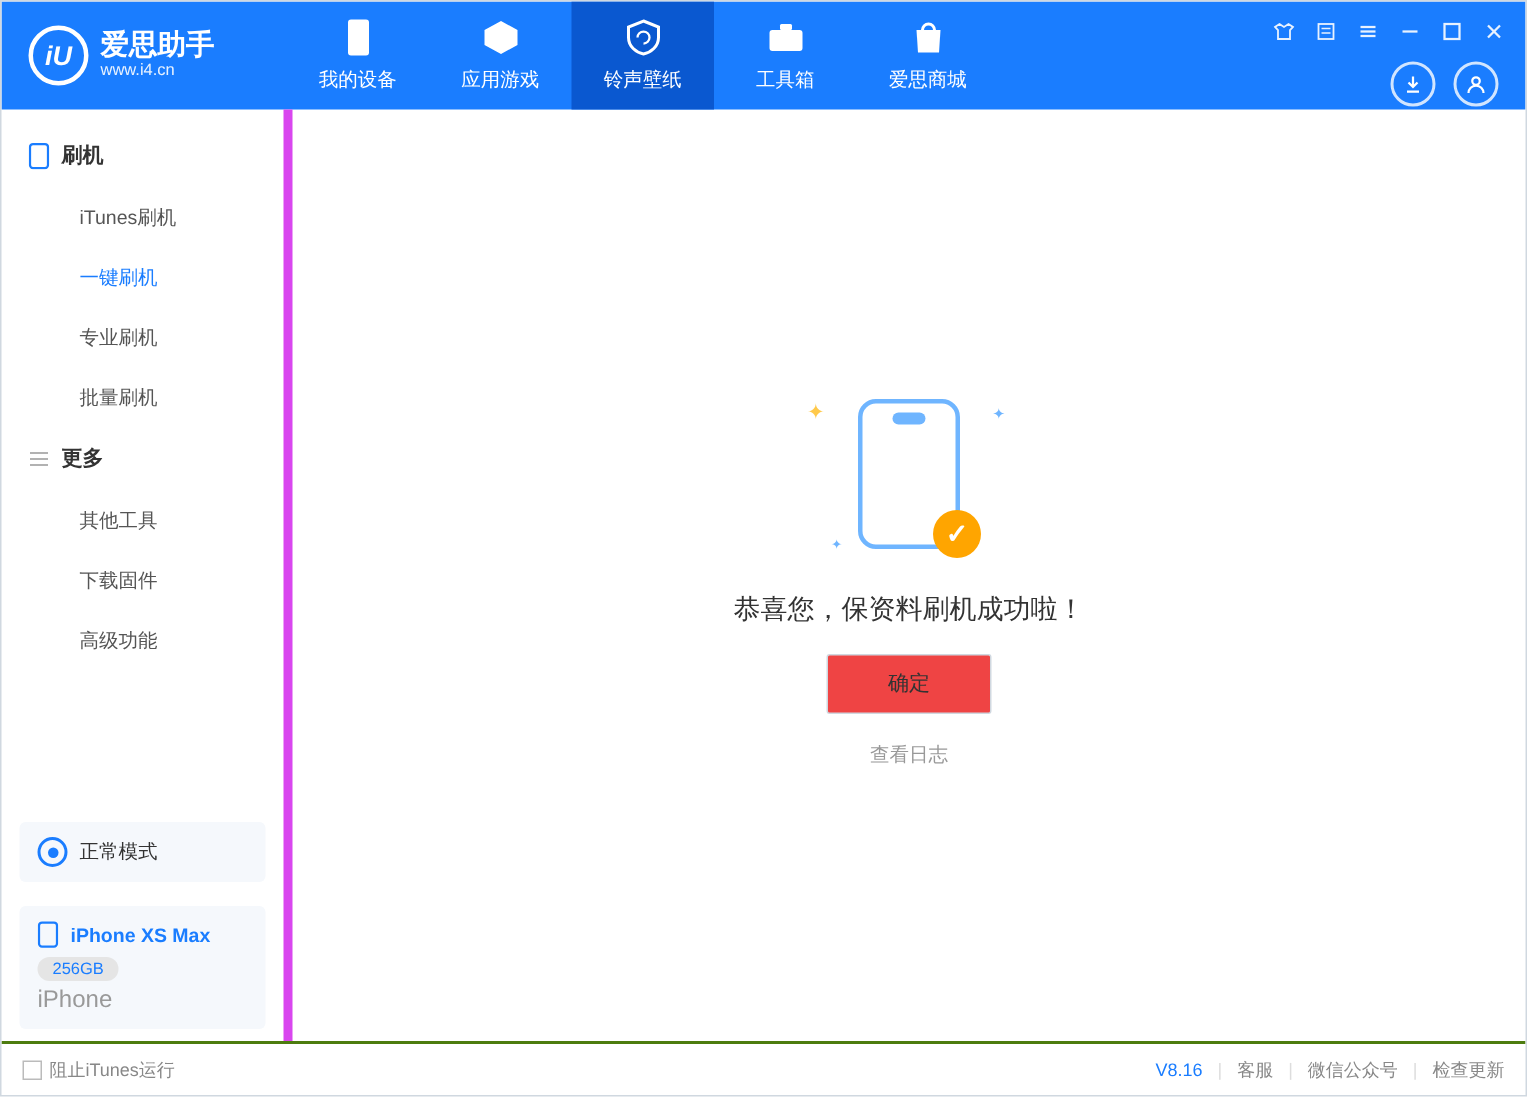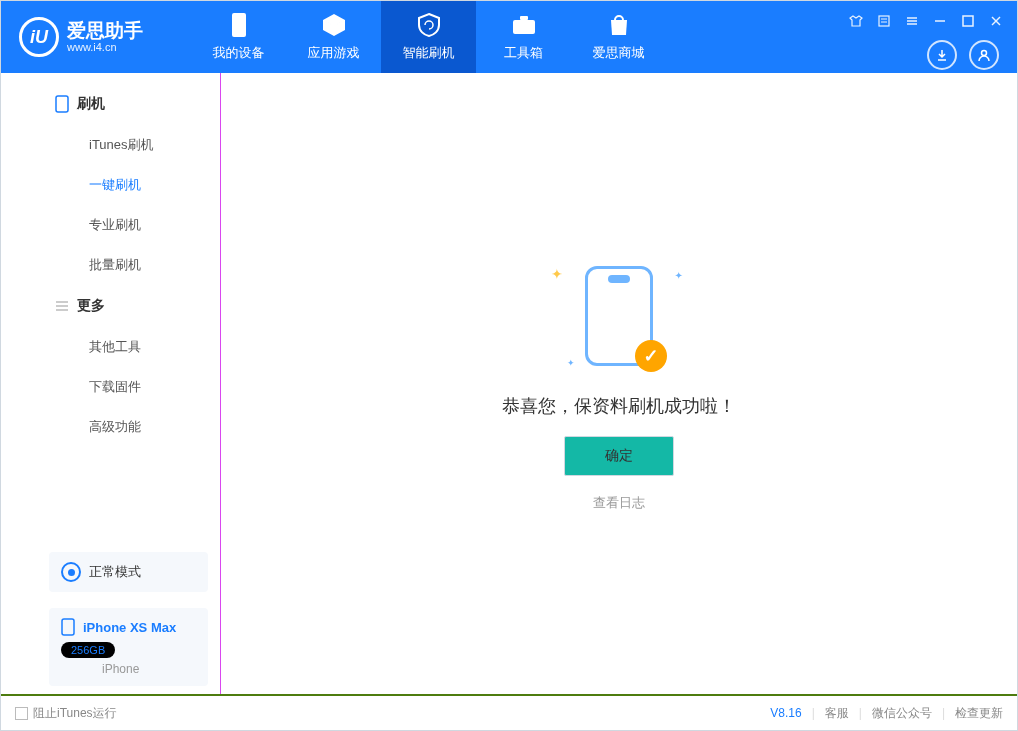--- a/index.html
+++ b/index.html
@@ -99,7 +99,7 @@
             <path d="M9 13 A4 4 0 1 1 13 17" fill="none" stroke="#fff" stroke-width="1.5"></path>
           </svg>
         </span>
-      <span>智能刷机</span>
+      <span>铃声壁纸</span>
     </div>
     <div class="tab">
       <span class="tab-icon">

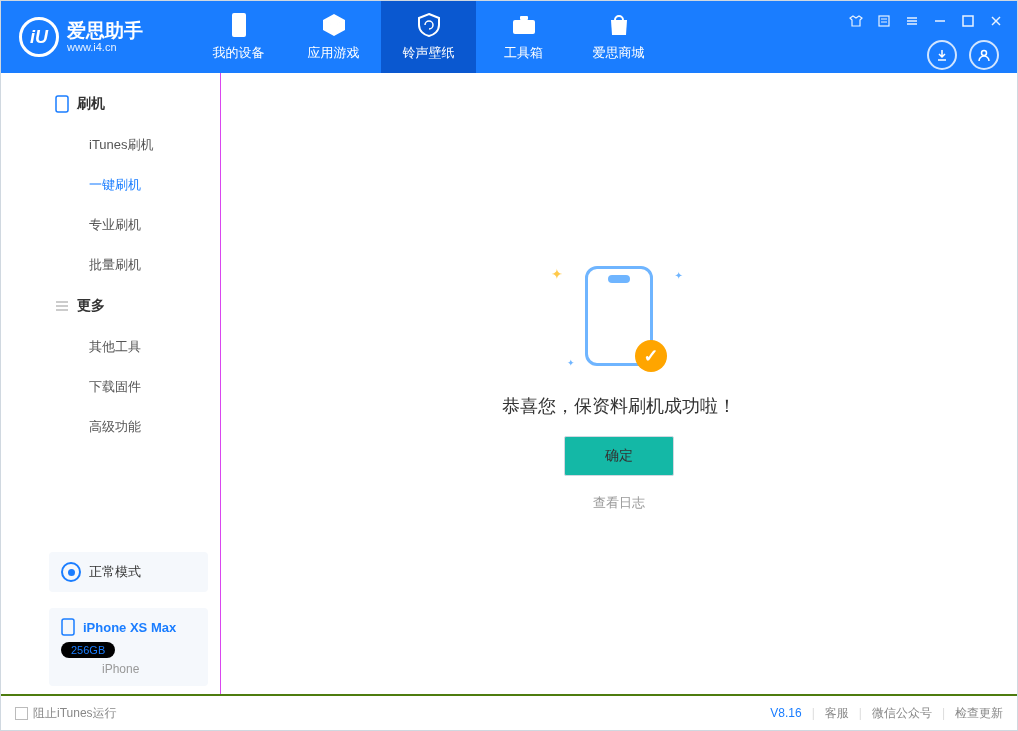--- a/index.html
+++ b/index.html
@@ -24,7 +24,7 @@
 .circle-btn { width: 30px; height: 30px; border: 2px solid rgba(255,255,255,.8); border-radius: 50%; display: flex; align-items: center; justify-content: center; cursor: pointer; color: #fff; }
 
 .body { display: flex; height: calc(100% - 72px - 36px); }
-.sidebar { width: 220px; border-right: 1px solid #d946ef; display: flex; flex-direction: column; padding-left: 36px; }
+.sidebar { width: 194px; border-right: 6px solid #d946ef; display: flex; flex-direction: column; }
 .side-list { padding-top: 10px; flex: 1; overflow: auto; }
 .side-group { display: flex; align-items: center; gap: 8px; padding: 12px 18px; font-size: 14px; color: #333; font-weight: 600; }
 .side-item { display: block; padding: 11px 18px 11px 52px; font-size: 13px; color: #555; cursor: pointer; }

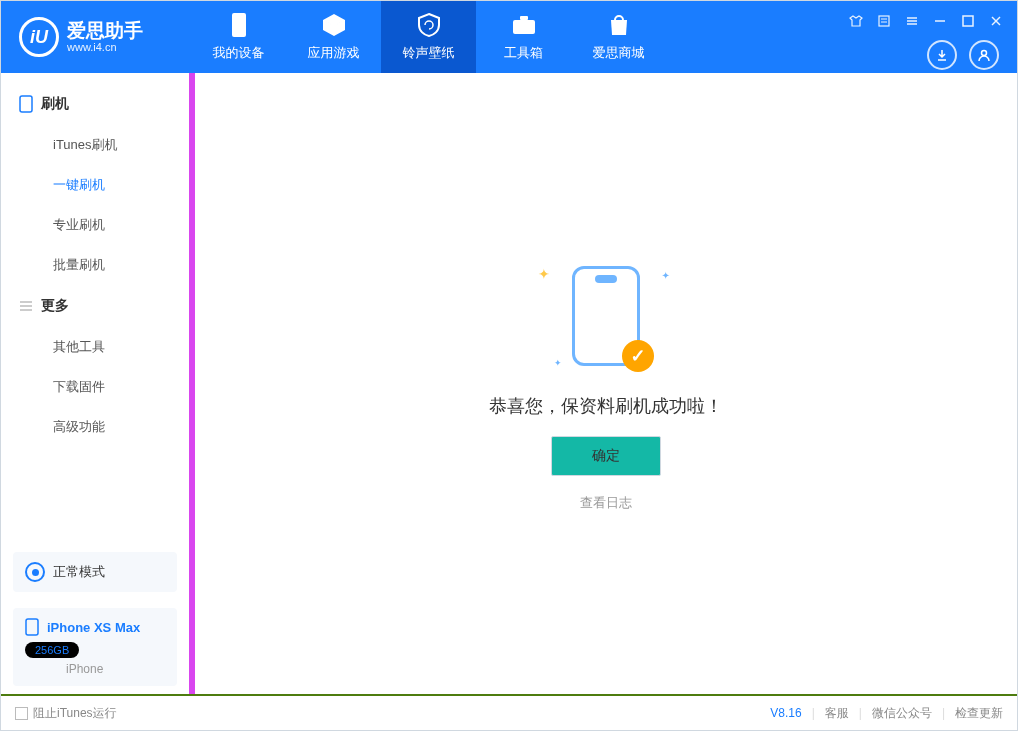--- a/index.html
+++ b/index.html
@@ -54,7 +54,7 @@
 .sparkle.s3 { left: 18px; bottom: 8px; font-size: 9px; color: #6fb5ff; }
 
 .success-text { font-size: 18px; color: #333; font-weight: 500; }
-.ok-btn { border: 1px solid #d0d8e0; background: #14b8a6; padding: 10px 40px; font-size: 14px; color: #333; cursor: pointer; border-radius: 2px; }
+.ok-btn { border: 1px solid #d0d8e0; background: #ef4444; padding: 10px 40px; font-size: 14px; color: #333; cursor: pointer; border-radius: 2px; }
 .log-link { color: #999; font-size: 13px; cursor: pointer; }
 
 .footer { height: 36px; border-top: 2px solid #4d7c0f; display: flex; align-items: center; padding: 0 14px; font-size: 12px; color: #888; }

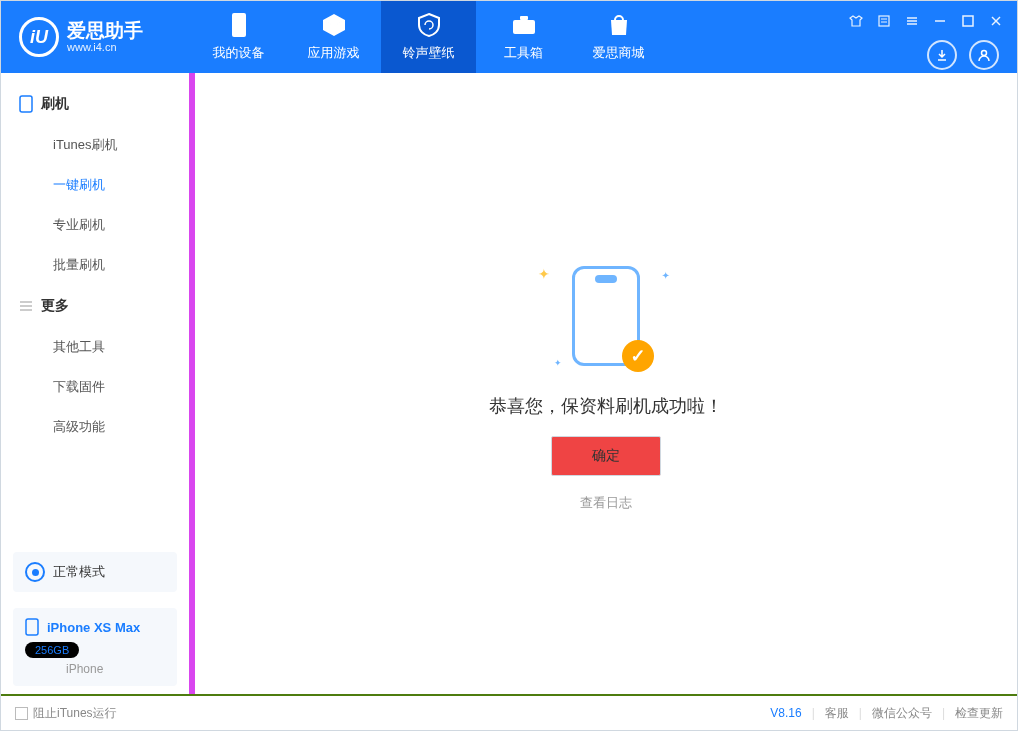--- a/index.html
+++ b/index.html
@@ -36,7 +36,7 @@
 .mode-icon::before { content: ""; width: 7px; height: 7px; background: #1a7dff; border-radius: 50%; }
 .device-card { font-size: 13px; }
 .device-row1 { display: flex; align-items: center; gap: 8px; color: #1a7dff; font-weight: 700; }
-.device-badge { display: inline-block; background: #000000; color: #1a7dff; border-radius: 10px; padding: 2px 10px; font-size: 11px; margin-top: 6px; }
+.device-badge { display: inline-block; background: #e5e5e5; color: #1a7dff; border-radius: 10px; padding: 2px 10px; font-size: 11px; margin-top: 6px; }
 .device-sub { color: #999; font-size: 12px; margin-top: 4px; margin-left: 41px; }
 
 .check-row { border: 2px solid #e04040; margin: 8px 12px; padding: 10px 8px; display: flex; gap: 14px; font-size: 12px; color: #999; }

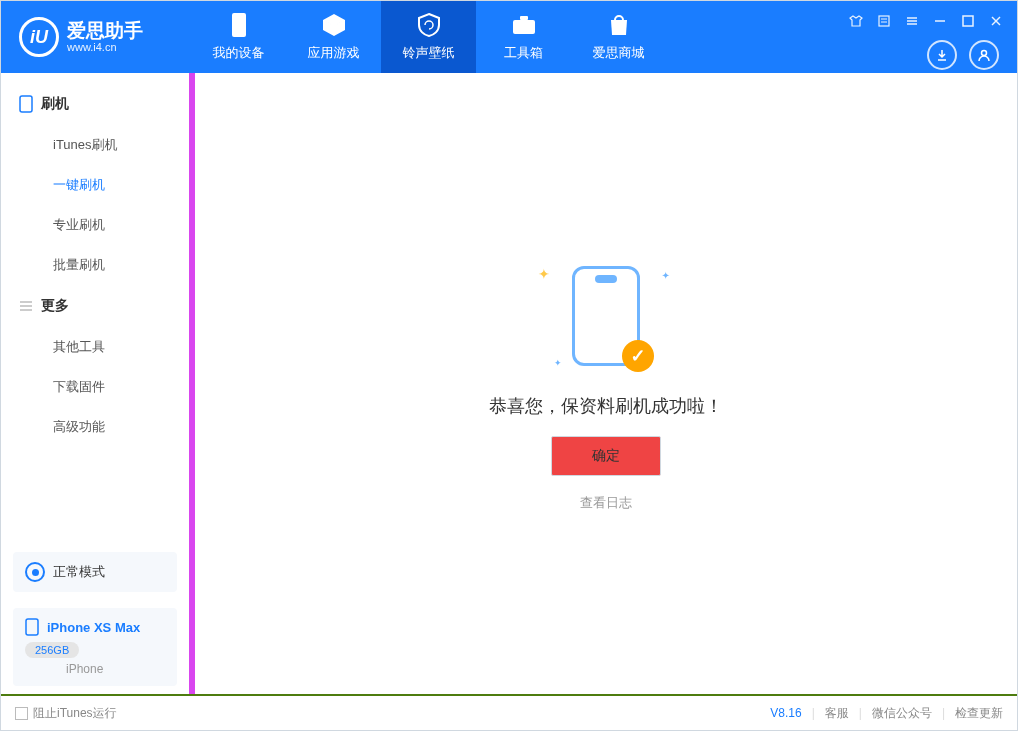--- a/index.html
+++ b/index.html
@@ -37,7 +37,7 @@
 .device-card { font-size: 13px; }
 .device-row1 { display: flex; align-items: center; gap: 8px; color: #1a7dff; font-weight: 700; }
 .device-badge { display: inline-block; background: #e5e5e5; color: #1a7dff; border-radius: 10px; padding: 2px 10px; font-size: 11px; margin-top: 6px; }
-.device-sub { color: #999; font-size: 12px; margin-top: 4px; margin-left: 41px; }
+.device-sub { color: #999; font-size: 16px; margin-top: 4px; }
 
 .check-row { border: 2px solid #e04040; margin: 8px 12px; padding: 10px 8px; display: flex; gap: 14px; font-size: 12px; color: #999; }
 .chk { display: flex; align-items: center; gap: 5px; cursor: pointer; }

